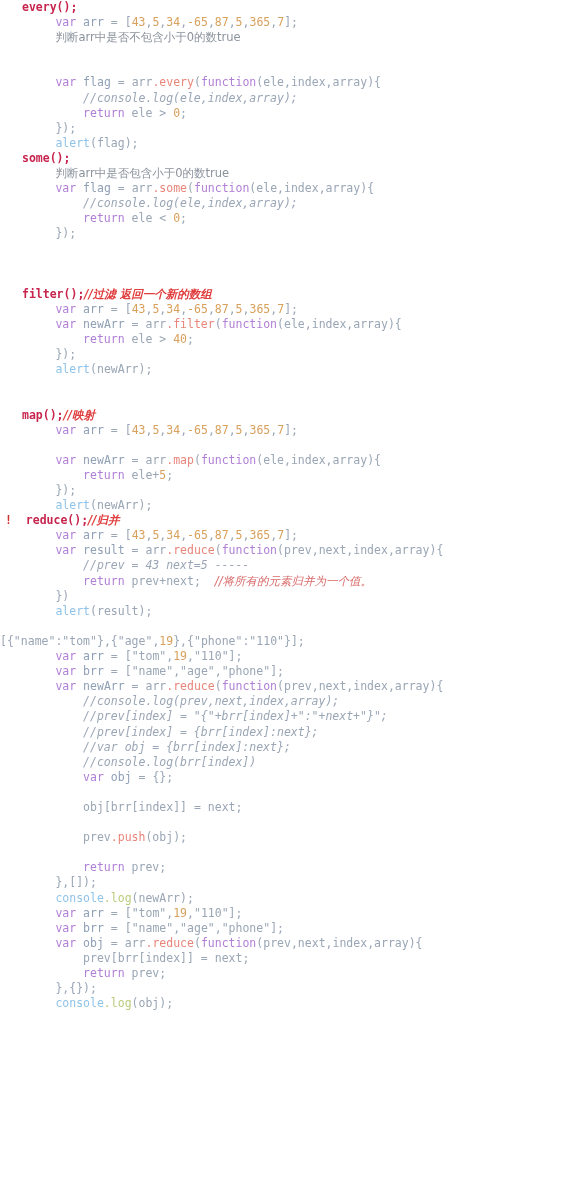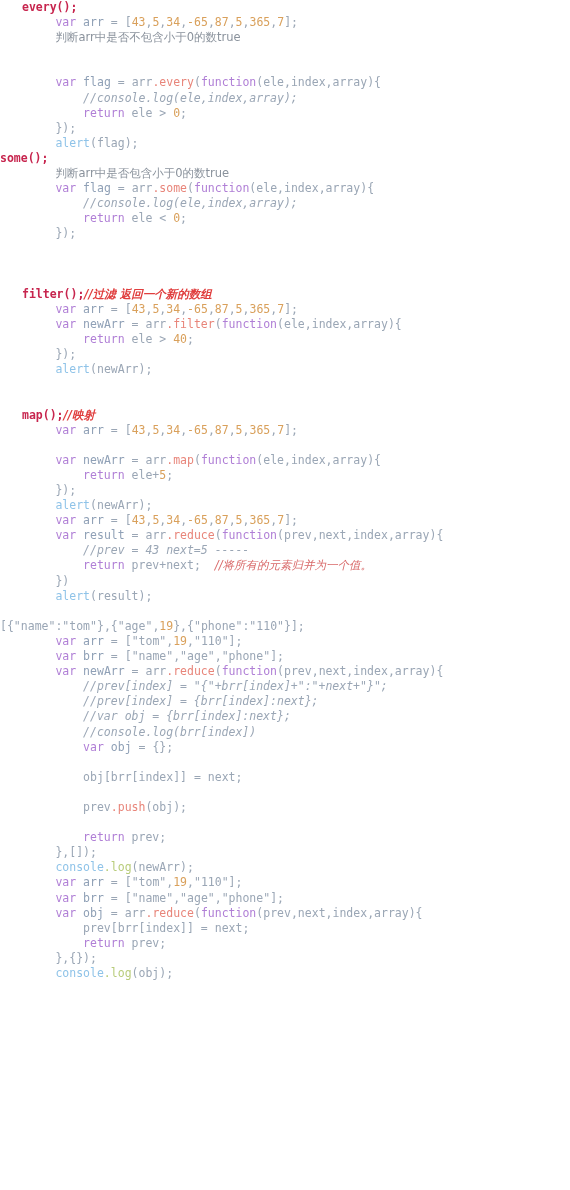--- a/index.html
+++ b/index.html
@@ -83,7 +83,7 @@
   <div class="line"><span class="punc">        });</span></div>
   <div class="line"><span class="punc">        </span><span class="bi">alert</span><span class="punc">(</span><span class="ident">flag</span><span class="punc">);</span></div>
 
-  <div class="line hdr" style=""><span>some();</span></div>
+  <div class="line hdr" style="padding-left:22px;"><span>some();</span></div>
 
   <div class="line"><span class="punc">        </span><span class="cn">判断arr中是否包含小于0的数true</span></div>
 

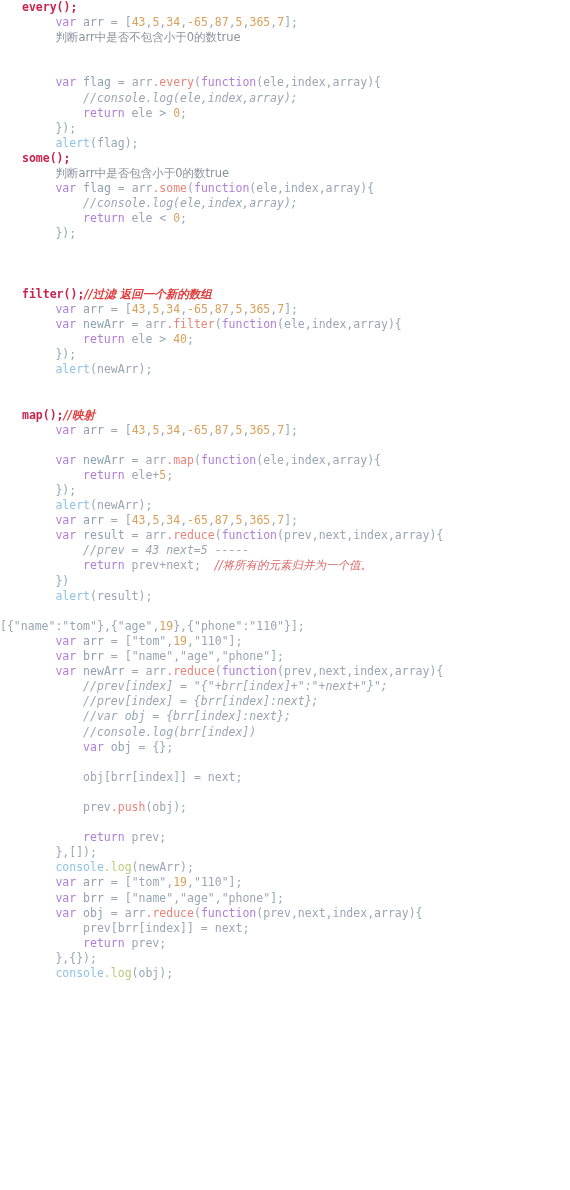--- a/index.html
+++ b/index.html
@@ -118,6 +118,7 @@
   <div class="line"><span class="punc">        });</span></div>
   <div class="line"><span class="punc">        </span><span class="bi">alert</span><span class="punc">(</span><span class="ident">newArr</span><span class="punc">);</span></div>
 
+  <div class="line hdr" style="padding-left:5px;"><span class="bang">!</span><span class="punc" style="color:transparent;">  </span><span>reduce();</span><span class="cn">//归并</span></div>
 
   <div class="line"><span class="punc">        </span><span class="kw">var</span><span class="punc"> </span><span class="var">arr</span><span class="punc"> </span><span class="op">=</span><span class="punc"> [</span><span class="num">43</span><span class="punc">,</span><span class="num">5</span><span class="punc">,</span><span class="num">34</span><span class="punc">,</span><span class="num">-65</span><span class="punc">,</span><span class="num">87</span><span class="punc">,</span><span class="num">5</span><span class="punc">,</span><span class="num">365</span><span class="punc">,</span><span class="num">7</span><span class="punc">];</span></div>
   <div class="line"><span class="punc">        </span><span class="kw">var</span><span class="punc"> </span><span class="var">result</span><span class="punc"> </span><span class="op">=</span><span class="punc"> </span><span class="ident">arr</span><span class="meth">.reduce</span><span class="punc">(</span><span class="kw">function</span><span class="punc">(</span><span class="ident">prev</span><span class="punc">,</span><span class="ident">next</span><span class="punc">,</span><span class="ident">index</span><span class="punc">,</span><span class="ident">array</span><span class="punc">){</span></div>

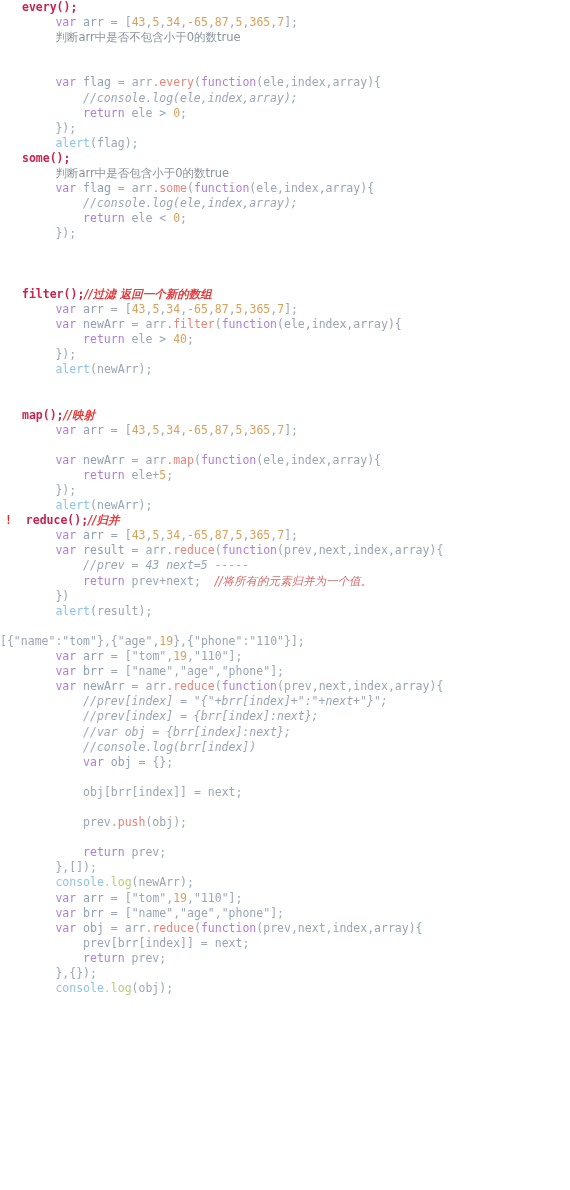--- a/index.html
+++ b/index.html
@@ -134,6 +134,7 @@
   <div class="line"><span class="punc">        </span><span class="kw">var</span><span class="punc"> </span><span class="var">arr</span><span class="punc"> </span><span class="op">=</span><span class="punc"> [</span><span class="str">"tom"</span><span class="punc">,</span><span class="num">19</span><span class="punc">,</span><span class="str">"110"</span><span class="punc">];</span></div>
   <div class="line"><span class="punc">        </span><span class="kw">var</span><span class="punc"> </span><span class="var">brr</span><span class="punc"> </span><span class="op">=</span><span class="punc"> [</span><span class="str">"name"</span><span class="punc">,</span><span class="str">"age"</span><span class="punc">,</span><span class="str">"phone"</span><span class="punc">];</span></div>
   <div class="line"><span class="punc">        </span><span class="kw">var</span><span class="punc"> </span><span class="var">newArr</span><span class="punc"> </span><span class="op">=</span><span class="punc"> </span><span class="ident">arr</span><span class="meth">.reduce</span><span class="punc">(</span><span class="kw">function</span><span class="punc">(</span><span class="ident">prev</span><span class="punc">,</span><span class="ident">next</span><span class="punc">,</span><span class="ident">index</span><span class="punc">,</span><span class="ident">array</span><span class="punc">){</span></div>
+  <div class="line"><span class="punc">            </span><span class="cmt">//console.log(prev,next,index,array);</span></div>
   <div class="line"><span class="punc">            </span><span class="cmt">//prev[index] = "{"+brr[index]+":"+next+"}";</span></div>
   <div class="line"><span class="punc">            </span><span class="cmt">//prev[index] = {brr[index]:next};</span></div>
   <div class="line"><span class="punc">            </span><span class="cmt">//var obj = {brr[index]:next};</span></div>

